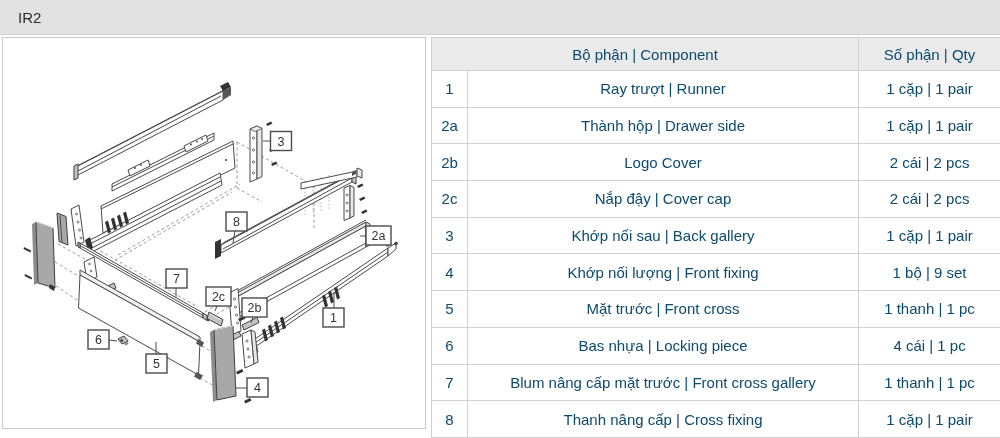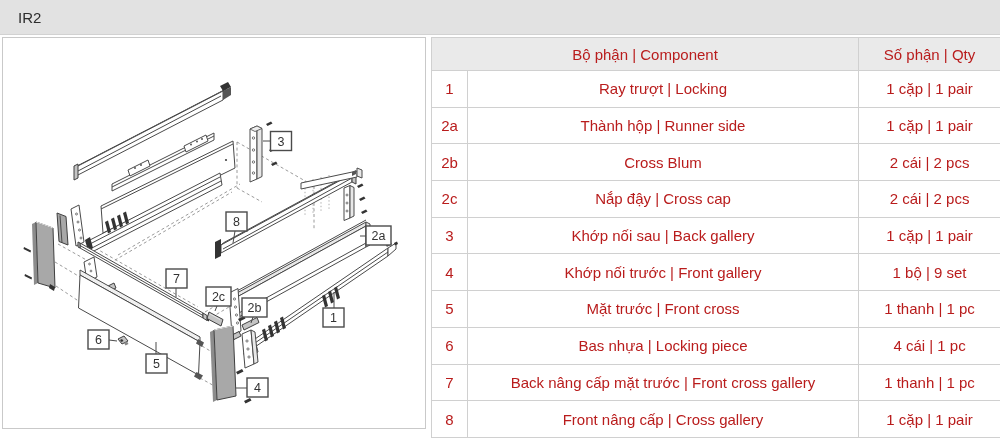--- a/index.html
+++ b/index.html
@@ -24,7 +24,7 @@
   table.parts{
     position:absolute;left:431px;top:37px;width:569px;
     border-collapse:collapse;table-layout:fixed;
-    font-size:15px;color:#b91c1c;
+    font-size:15px;color:#0c4a6e;
   }
   table.parts col.c-id{width:36px;}
   table.parts col.c-comp{width:391px;}

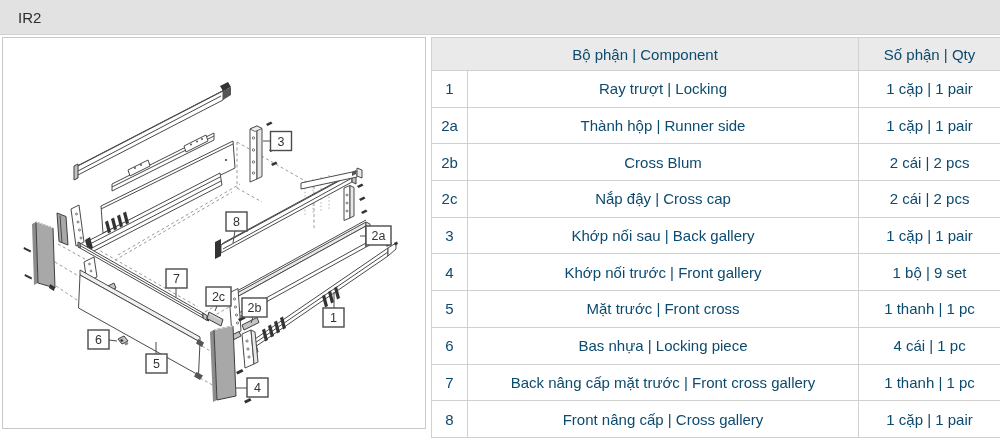--- a/index.html
+++ b/index.html
@@ -313,7 +313,7 @@
   <tbody>
     <tr>
       <td>1</td>
-      <td>Ray trượt | Locking</td>
+      <td>Ray trượt | Runner</td>
       <td>1 cặp | 1 pair</td>
     </tr>
     <tr>

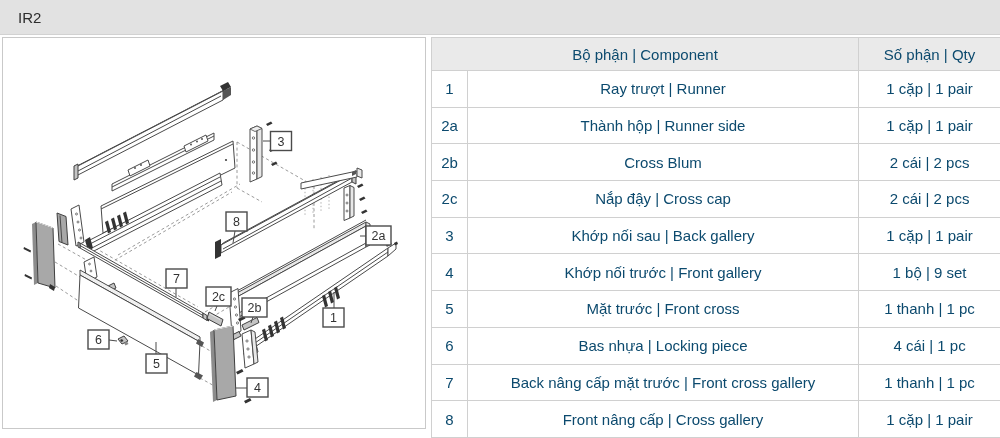--- a/index.html
+++ b/index.html
@@ -318,7 +318,7 @@
     </tr>
     <tr>
       <td>2a</td>
-      <td>Thành hộp | Runner side</td>
+      <td>Thành hộp | Drawer side</td>
       <td>1 cặp | 1 pair</td>
     </tr>
     <tr>

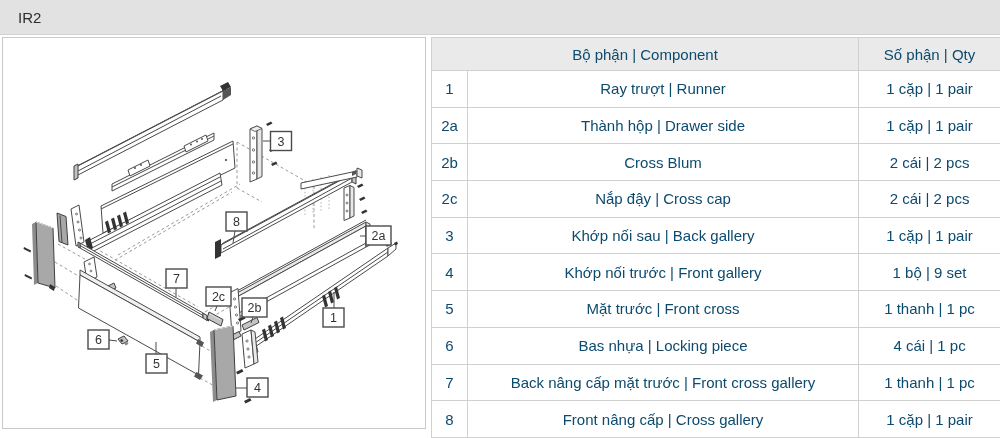--- a/index.html
+++ b/index.html
@@ -323,7 +323,7 @@
     </tr>
     <tr>
       <td>2b</td>
-      <td>Cross Blum</td>
+      <td>Logo Cover</td>
       <td>2 cái | 2 pcs</td>
     </tr>
     <tr>

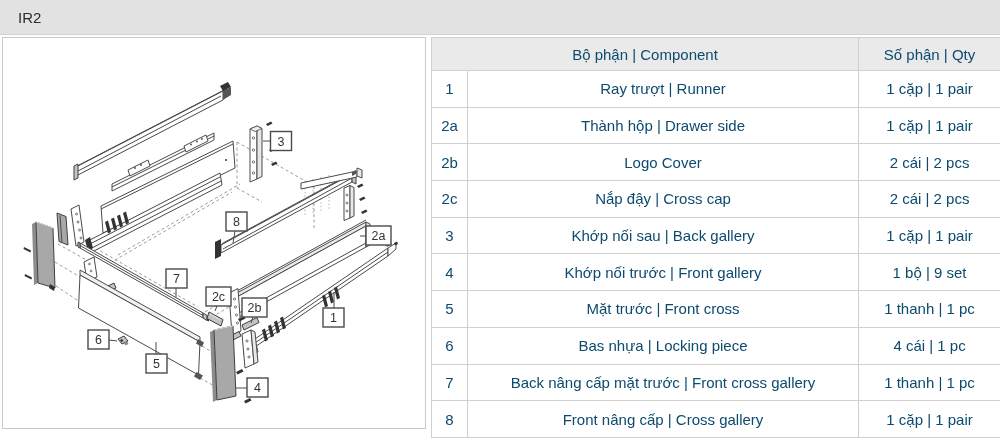--- a/index.html
+++ b/index.html
@@ -328,7 +328,7 @@
     </tr>
     <tr>
       <td>2c</td>
-      <td>Nắp đậy | Cross cap</td>
+      <td>Nắp đậy | Cover cap</td>
       <td>2 cái | 2 pcs</td>
     </tr>
     <tr>

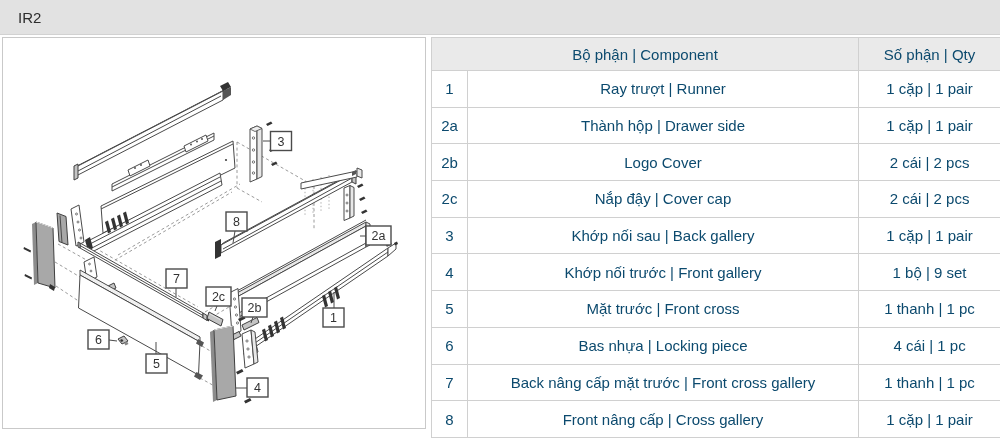--- a/index.html
+++ b/index.html
@@ -338,7 +338,7 @@
     </tr>
     <tr>
       <td>4</td>
-      <td>Khớp nối trước | Front gallery</td>
+      <td>Khớp nối lượng | Front fixing</td>
       <td>1 bộ | 9 set</td>
     </tr>
     <tr>

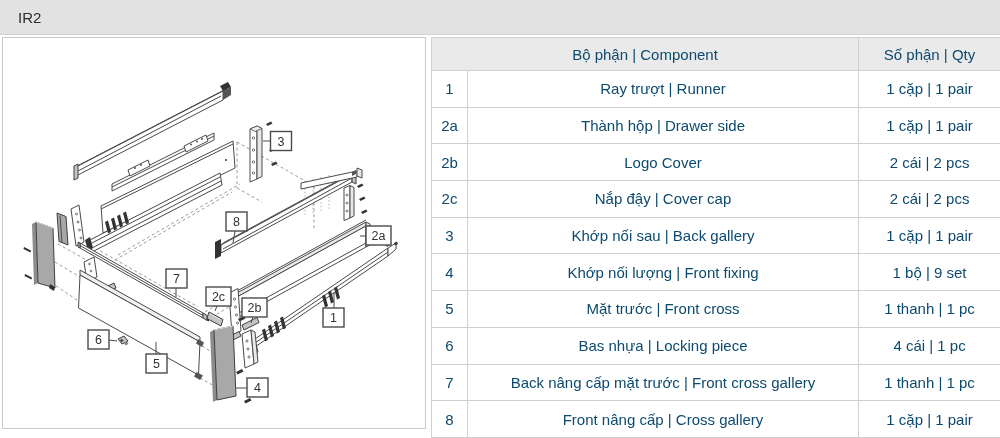--- a/index.html
+++ b/index.html
@@ -353,7 +353,7 @@
     </tr>
     <tr>
       <td>7</td>
-      <td>Back nâng cấp mặt trước | Front cross gallery</td>
+      <td>Blum nâng cấp mặt trước | Front cross gallery</td>
       <td>1 thanh | 1 pc</td>
     </tr>
     <tr>

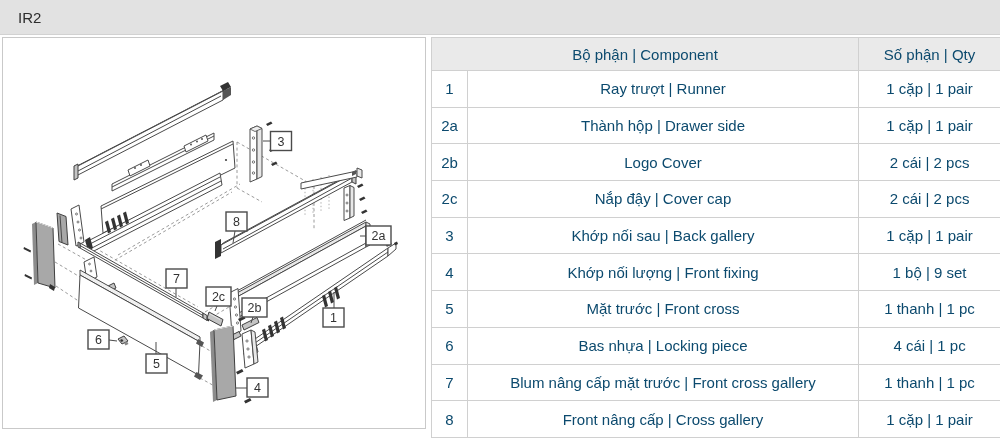--- a/index.html
+++ b/index.html
@@ -358,7 +358,7 @@
     </tr>
     <tr>
       <td>8</td>
-      <td>Front nâng cấp | Cross gallery</td>
+      <td>Thanh nâng cấp | Cross fixing</td>
       <td>1 cặp | 1 pair</td>
     </tr>
   </tbody>

